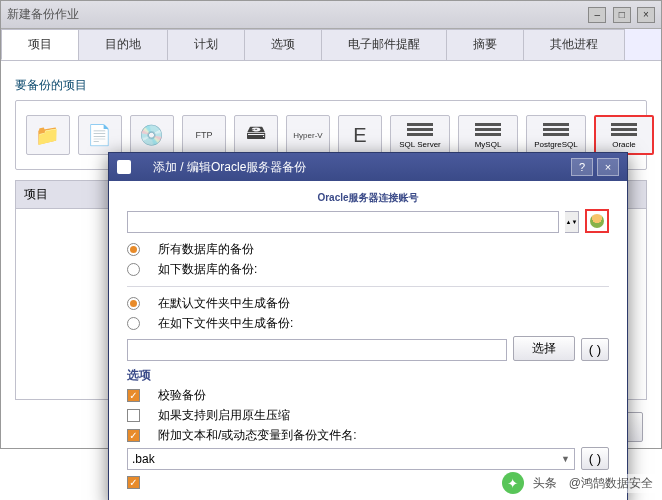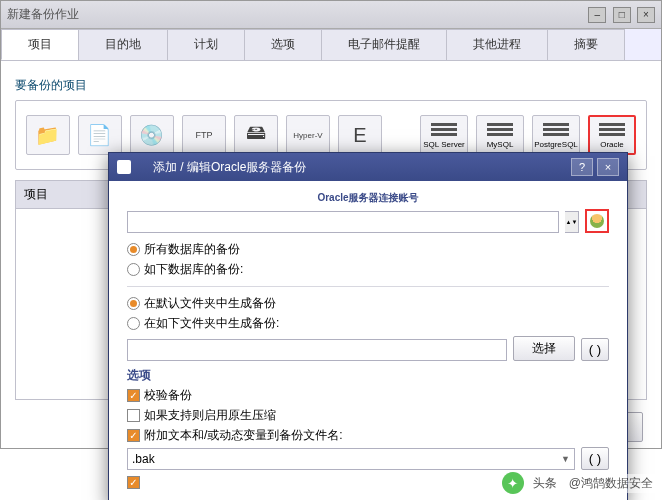--- a/index.html
+++ b/index.html
@@ -93,8 +93,8 @@
     <div class="tab">计划</div>
     <div class="tab">选项</div>
     <div class="tab">电子邮件提醒</div>
+    <div class="tab">摘要</div>
     <div class="tab">其他进程</div>
-    <div class="tab">摘要</div>
   </div>
 
   <div class="main-body">

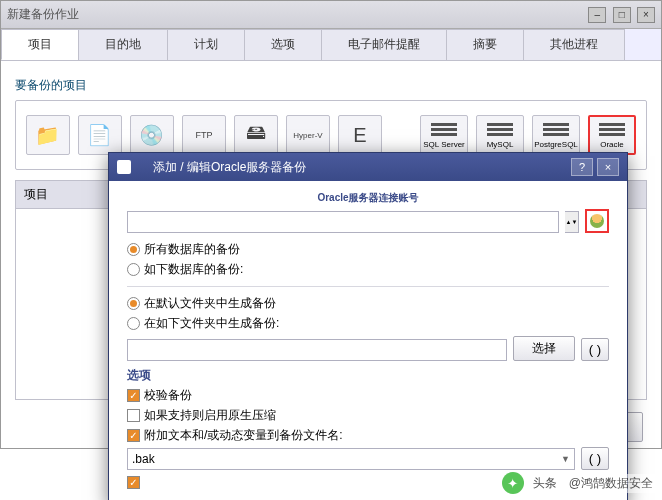--- a/index.html
+++ b/index.html
@@ -20,7 +20,7 @@
 .toolbar-box { border: 1px solid #c0c0cc; border-radius: 2px; padding: 14px 10px; display: flex; gap: 8px; align-items: center; justify-content: space-between; }
 .toolbar-left { display: flex; gap: 8px; }
 .tool-btn { width: 44px; height: 40px; border: 1px solid #c0c0cc; background: #f4f4f8; display: flex; align-items: center; justify-content: center; border-radius: 2px; }
-.tool-btn-wide { width: 48px; height: 40px; border: 1px solid #c0c0cc; background: #f4f4f8; display: flex; flex-direction: column; align-items: center; justify-content: center; border-radius: 2px; font-size: 8px; padding: 2px; }
+.tool-btn-wide { width: 60px; height: 40px; border: 1px solid #c0c0cc; background: #f4f4f8; display: flex; flex-direction: column; align-items: center; justify-content: center; border-radius: 2px; font-size: 8px; padding: 2px; }
 .tool-btn-wide.highlight { border: 2px solid #e33; }
 .tool-icon { font-size: 20px; color: #444; }
 .tool-lines { width: 26px; }

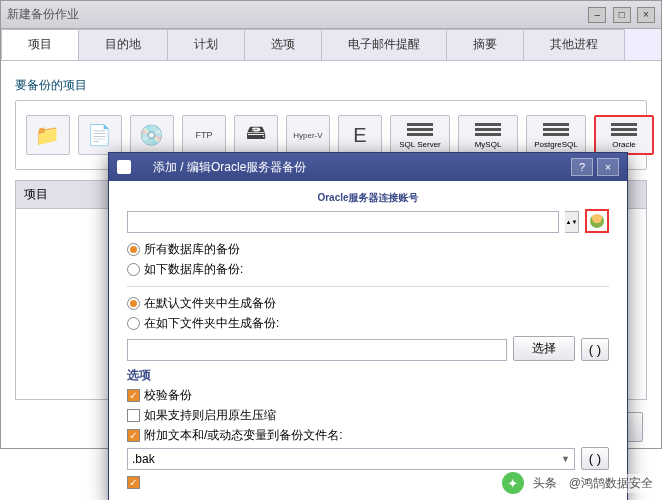--- a/index.html
+++ b/index.html
@@ -55,7 +55,7 @@
 
 .hr-line { height: 1px; background: #d8d8e0; margin: 8px 0; }
 
-.radio-row, .check-row { display: flex; align-items: center; gap: 4px; margin: 3px 0; }
+.radio-row, .check-row { display: flex; align-items: center; gap: 18px; margin: 3px 0; }
 .radio-dot { width: 13px; height: 13px; border-radius: 50%; border: 1px solid #888; display: inline-flex; align-items: center; justify-content: center; }
 .radio-dot.checked::after { content: ""; width: 7px; height: 7px; border-radius: 50%; background: #e88b2a; }
 .check-box { width: 13px; height: 13px; border: 1px solid #888; display: inline-flex; align-items: center; justify-content: center; font-size: 10px; color: #fff; }

